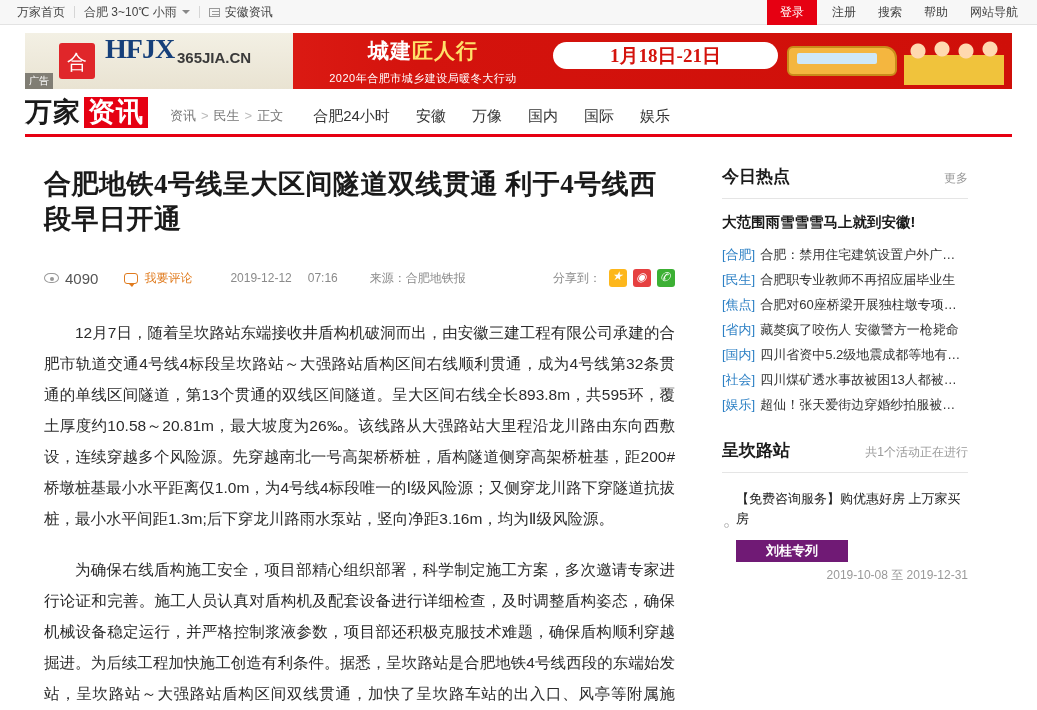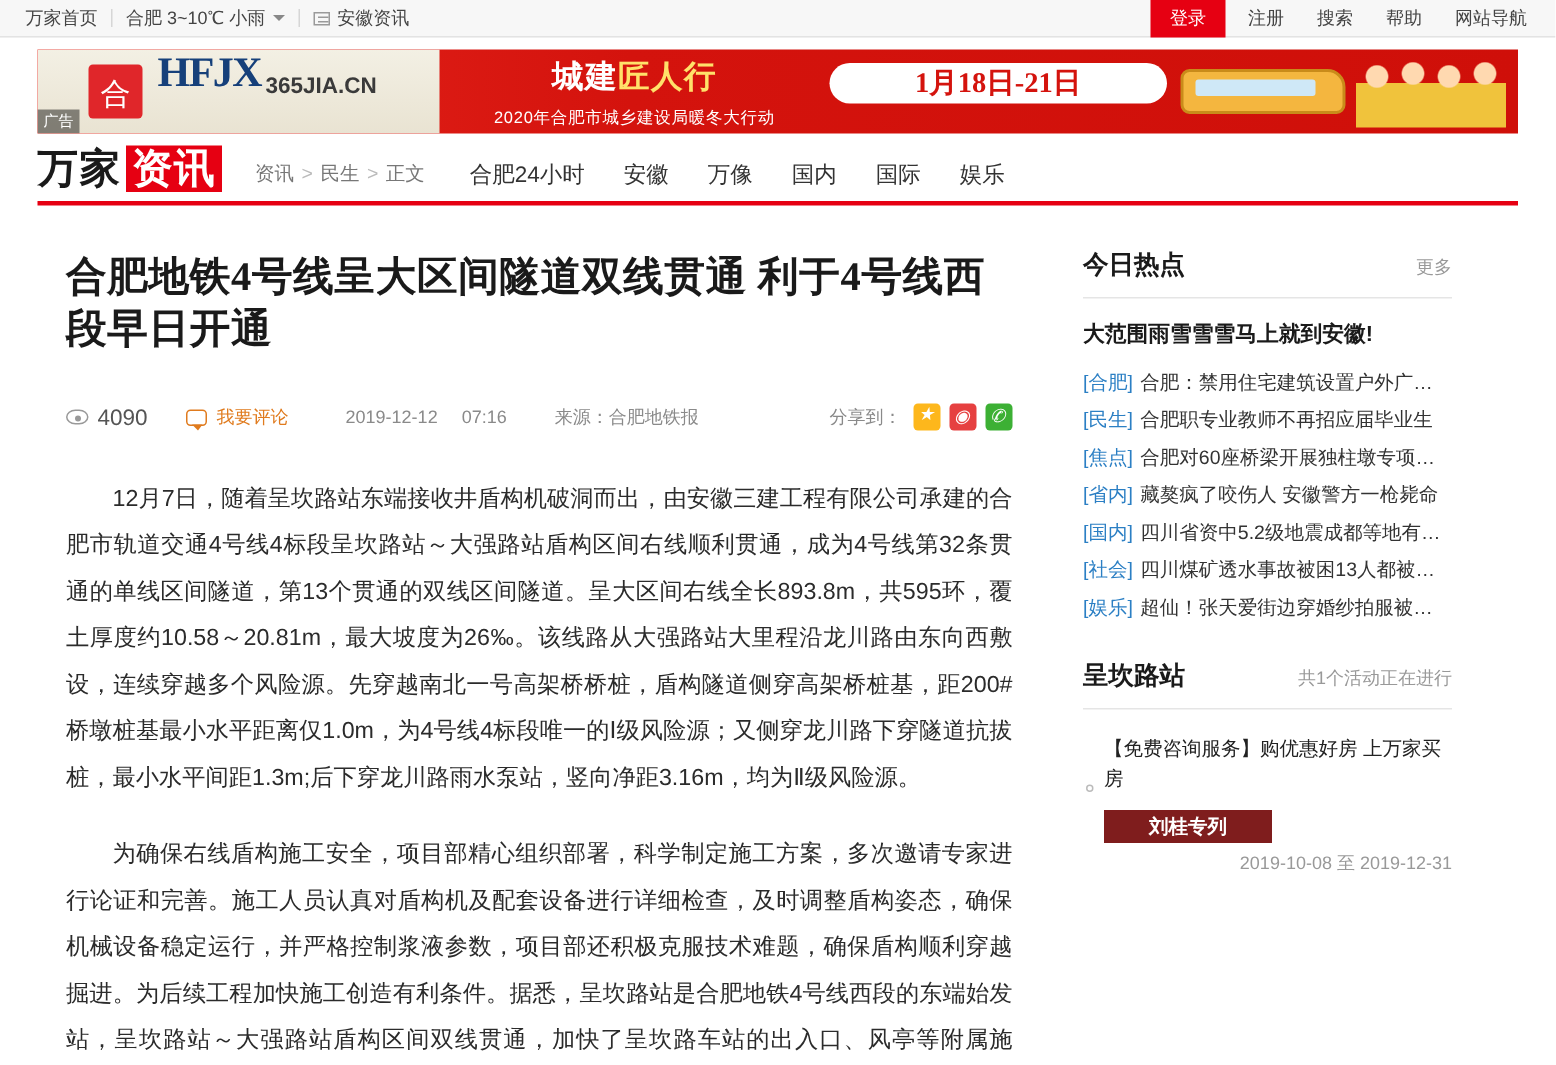--- a/index.html
+++ b/index.html
@@ -212,7 +212,7 @@
   .act .at { line-height:1.5; }
   .act-img {
     margin-top: 12px; margin-left: 14px; width: 112px; height: 22px;
-    background:#7f1d1d; color:#fff; font-size:13px; text-align:center;
+    background:#701a75; color:#fff; font-size:13px; text-align:center;
     line-height:22px; font-weight:bold; overflow:hidden;
   }
   .act-date {

